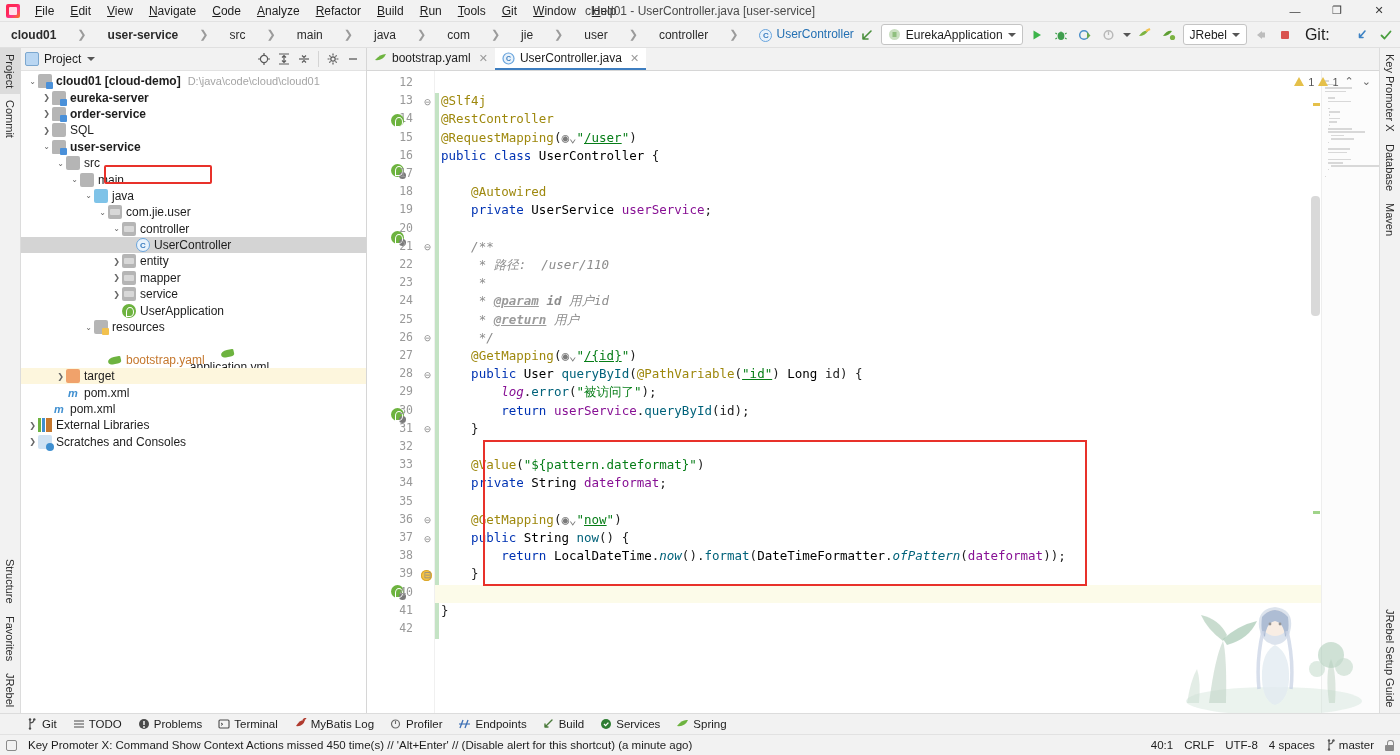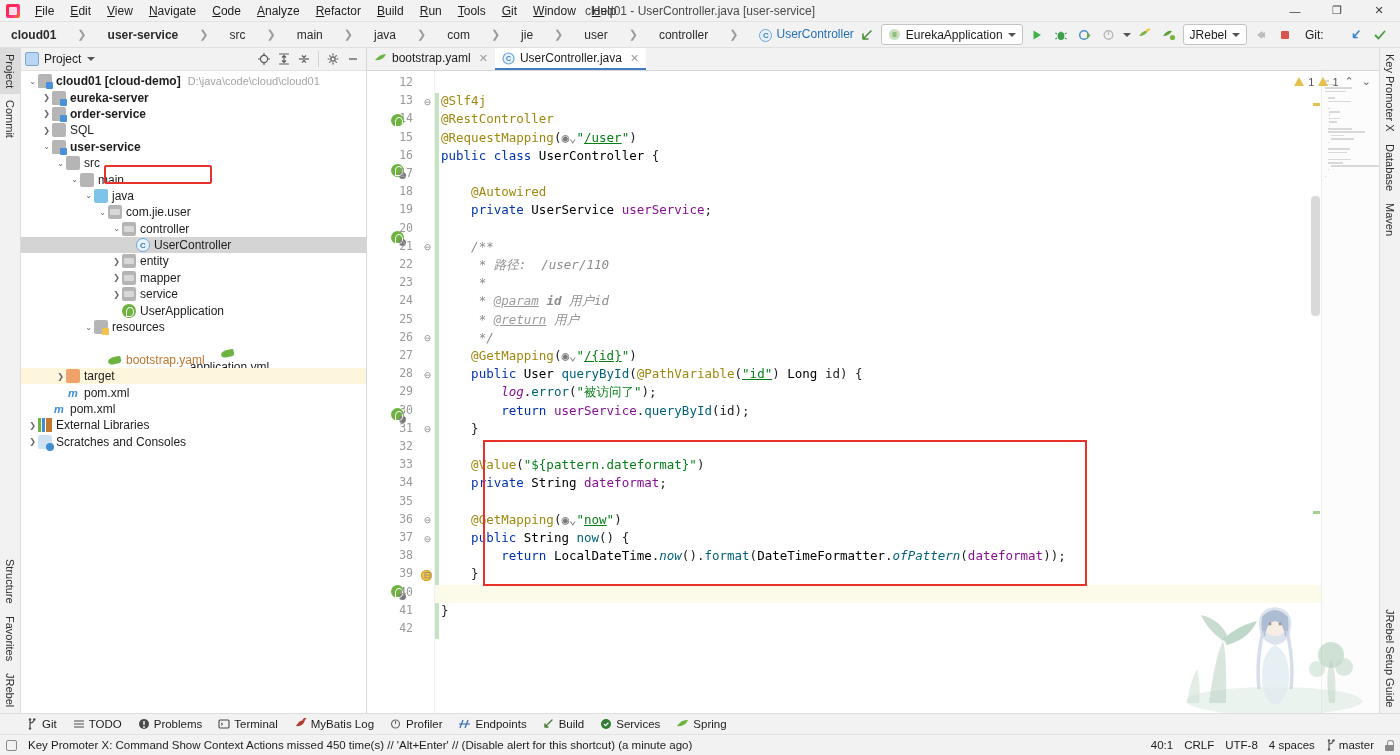--- a/index.html
+++ b/index.html
@@ -39,7 +39,7 @@
   .runcfg .txt{ font-size:12px; color:#1d1d1d;}
   .caret { width:0;height:0;border-left:4px solid transparent;border-right:4px solid transparent;border-top:4px solid #555; }
   .jrebel { display:flex; align-items:center; gap:5px; height:21px; padding:0 6px; border:1px solid #c4c4c4; border-radius:3px; background:#fff; cursor:default; font-size:12px;}
-  .gitlbl { font-size:12px; color:#1d1d1d; margin:0 18px 0 6px; }
+  .gitlbl { font-size:16px; color:#1d1d1d; margin:0 18px 0 6px; }
   .vsep { width:1px; height:16px; background:#d4d4d4; margin:0 3px; }
 
   

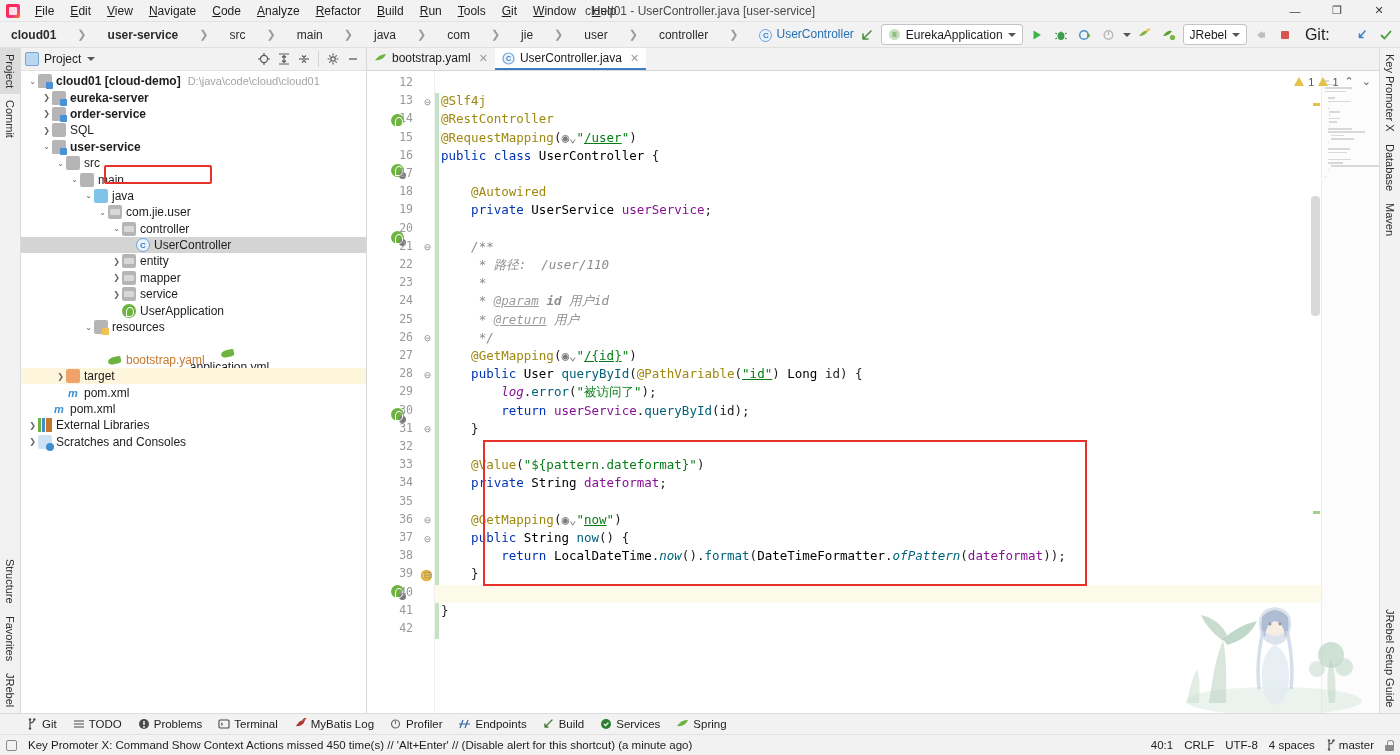--- a/index.html
+++ b/index.html
@@ -119,7 +119,7 @@
   .ann { color:#9e880d; }
   .str { color:#067d17; }
   .cmt { color:#8c8c8c; font-style:italic; }
-  .cmt .tag { color:#9a9a9a; font-weight:normal; text-decoration:underline; }
+  .cmt .tag { color:#9a9a9a; font-weight:bold; text-decoration:underline; }
   .fld { color:#871094; }
   .typ { color:#000; }
   .mth { color:#00627a; }

